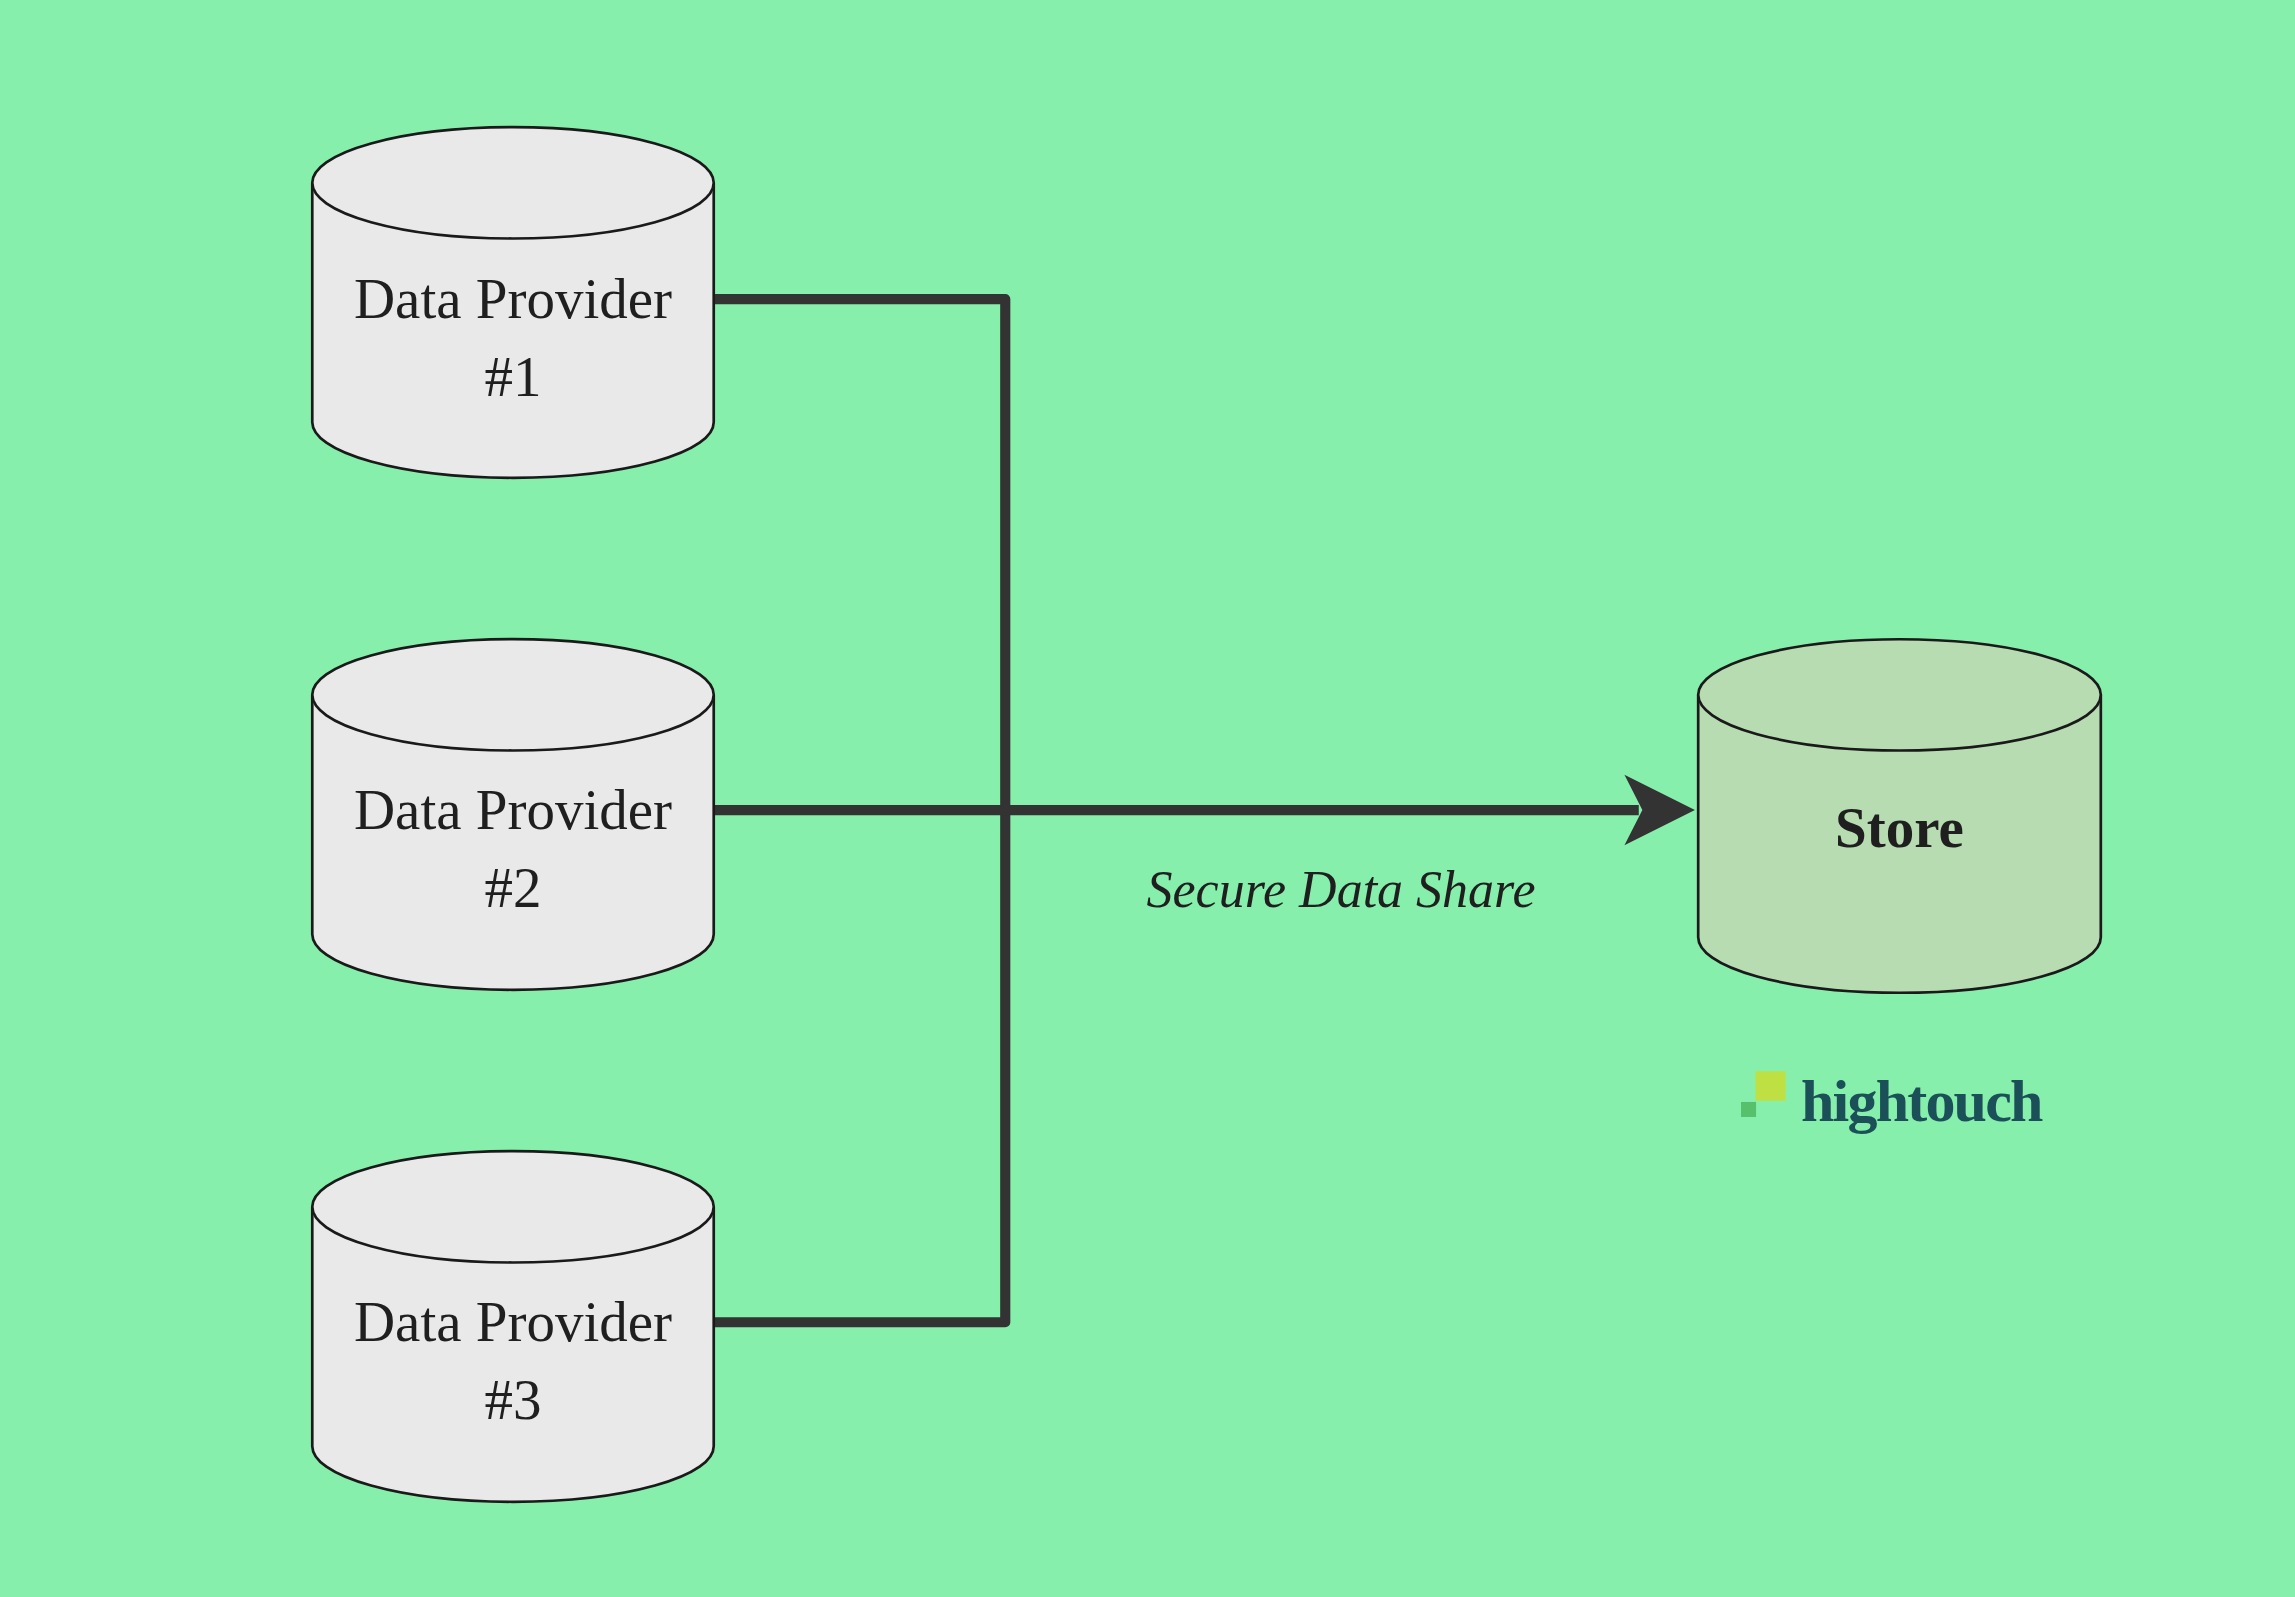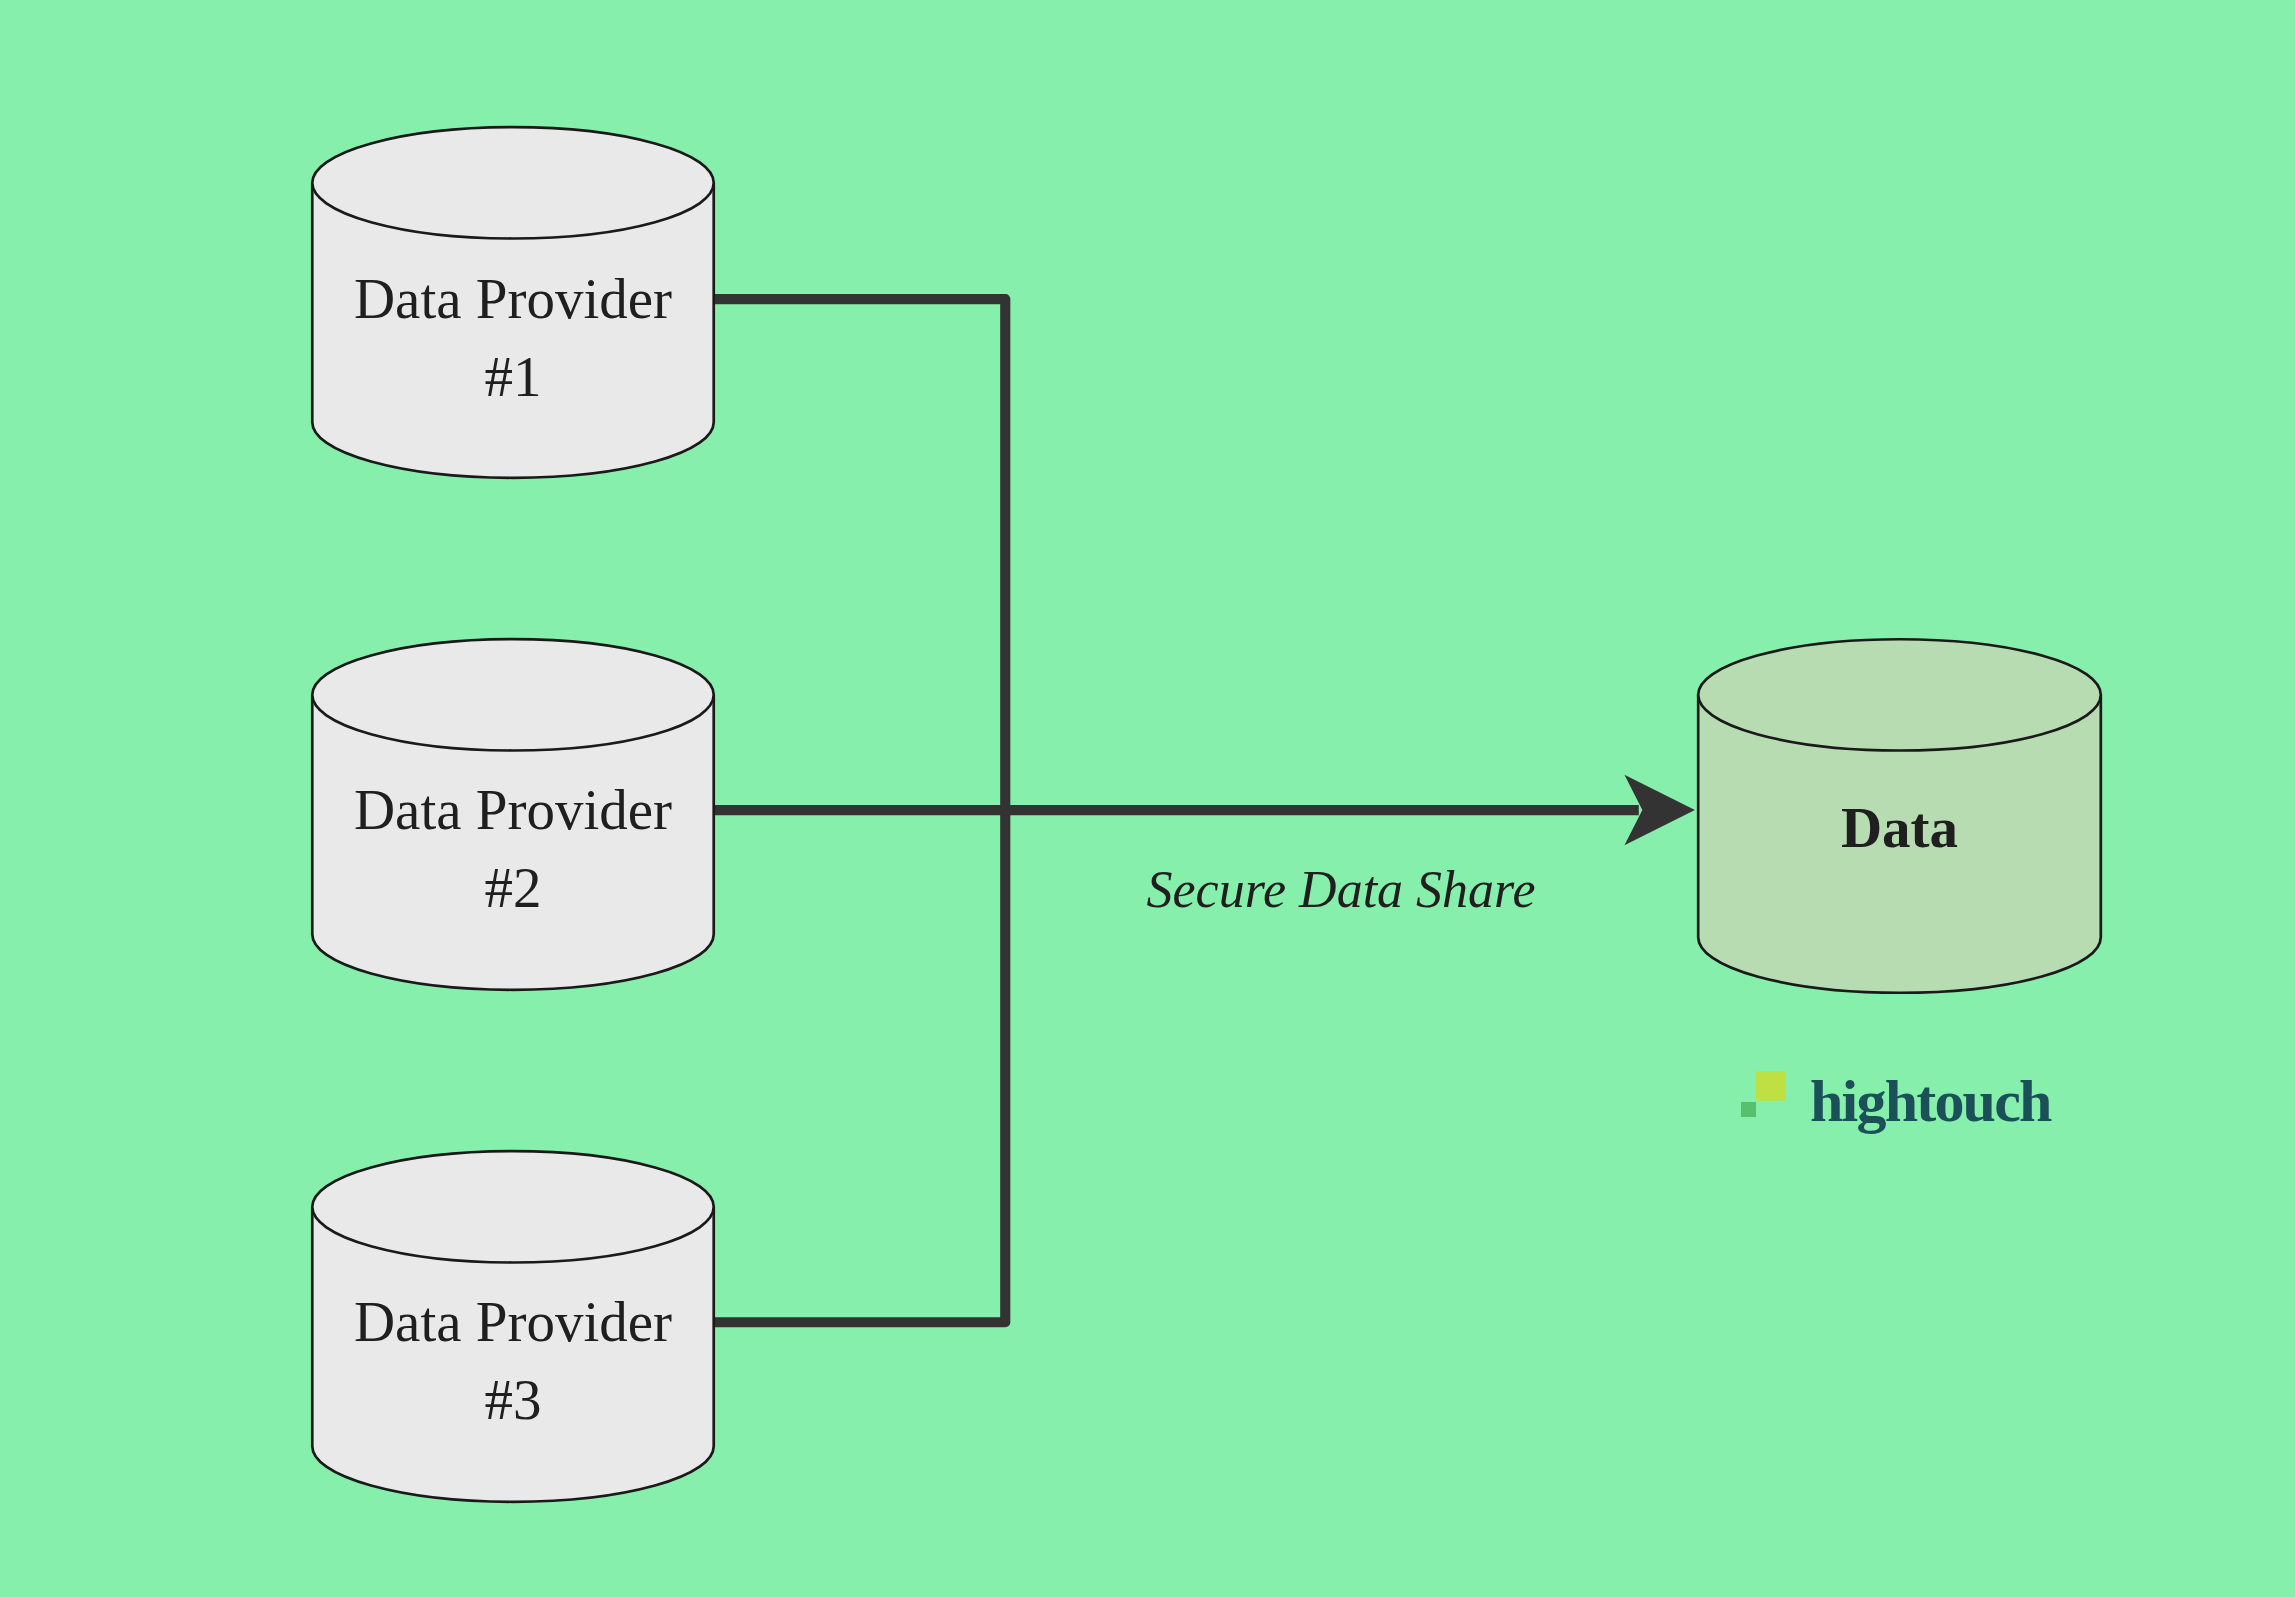--- a/index.html
+++ b/index.html
@@ -74,7 +74,7 @@
     <ellipse class="cyl-top" cx="338.5" cy="95" rx="336.5" ry="93" fill="#b7dcb2"></ellipse>
   </svg>
   <div class="node-label bold" style="left:1697px;top:790px;width:405px;">
-    <div>Data</div>
+    <div>Store</div>
   </div>
 
   <div class="edge-label" style="left:1135px;top:865px;width:412px;">Secure Data Share</div>

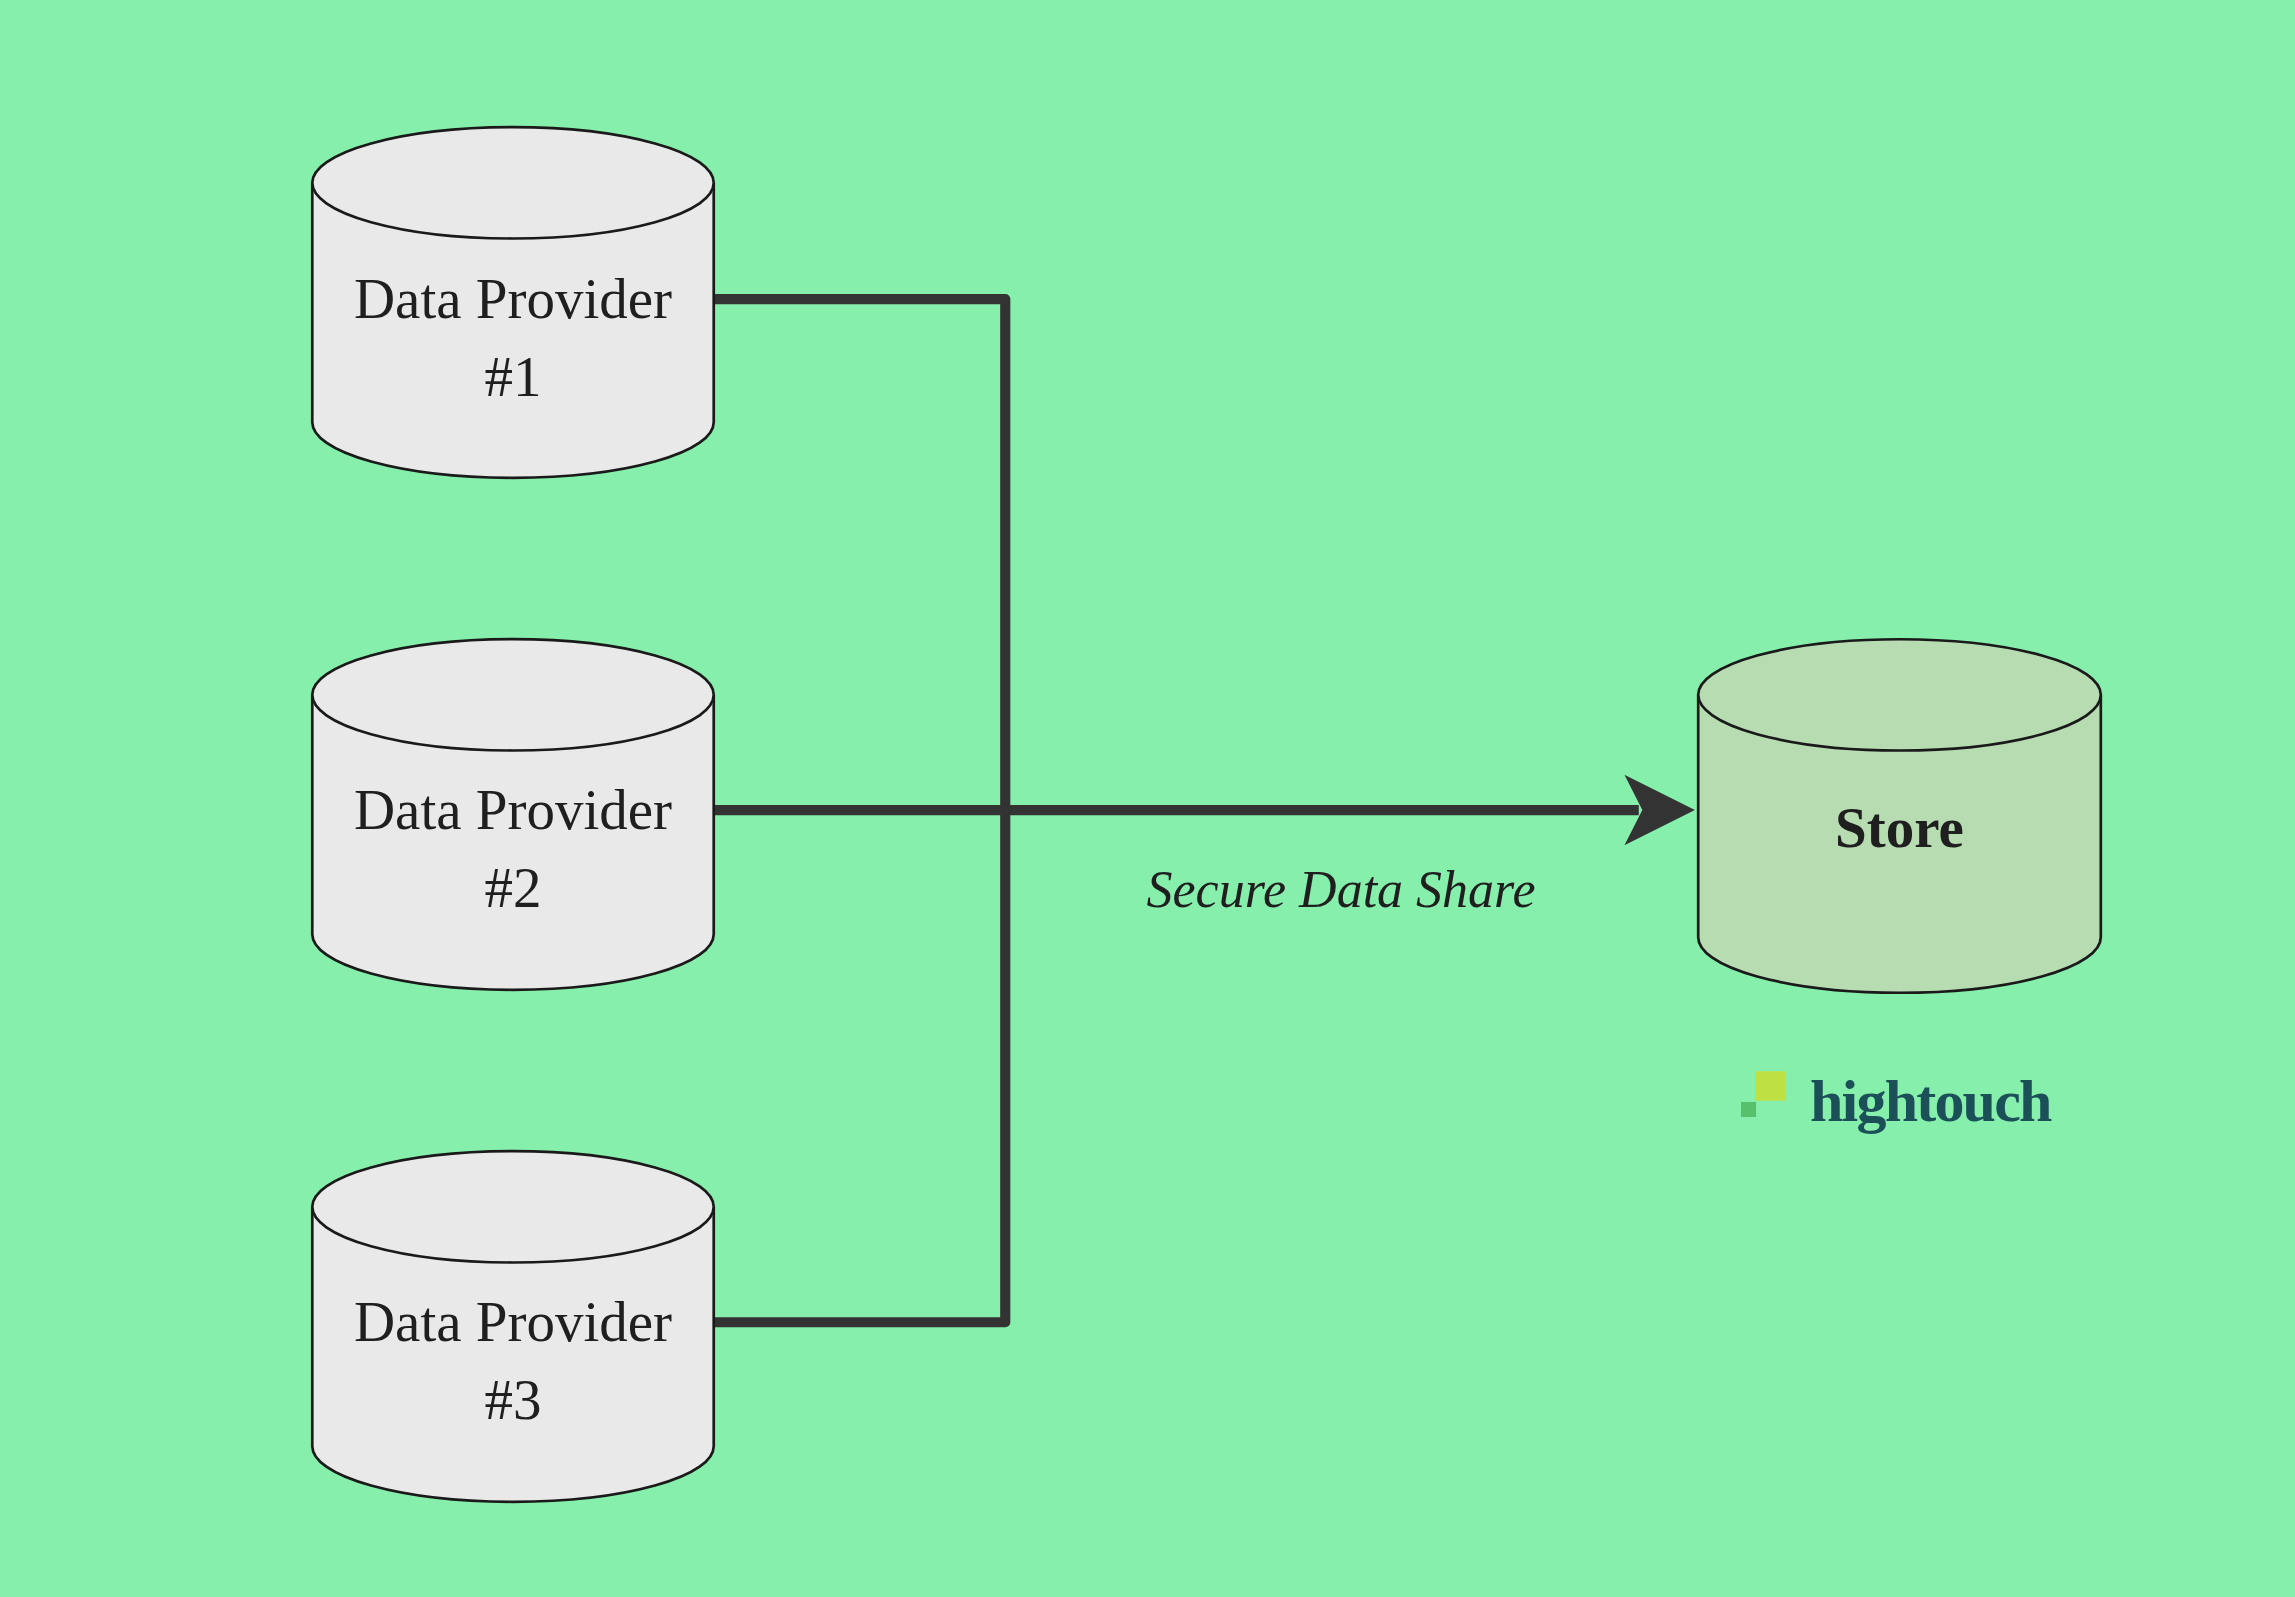--- a/index.html
+++ b/index.html
@@ -27,7 +27,7 @@
   .logo{position:absolute;left:1741px;top:1070px;display:flex;align-items:flex-start;}
   .logo-text{
     font-size:60px;font-weight:700;color:#1b5059;
-    letter-spacing:-1.8px;line-height:60px;margin-left:22px;margin-top:1.2px;
+    letter-spacing:-1.8px;line-height:60px;margin-left:13px;margin-top:1.2px;
     white-space:nowrap;
   }
 </style>

